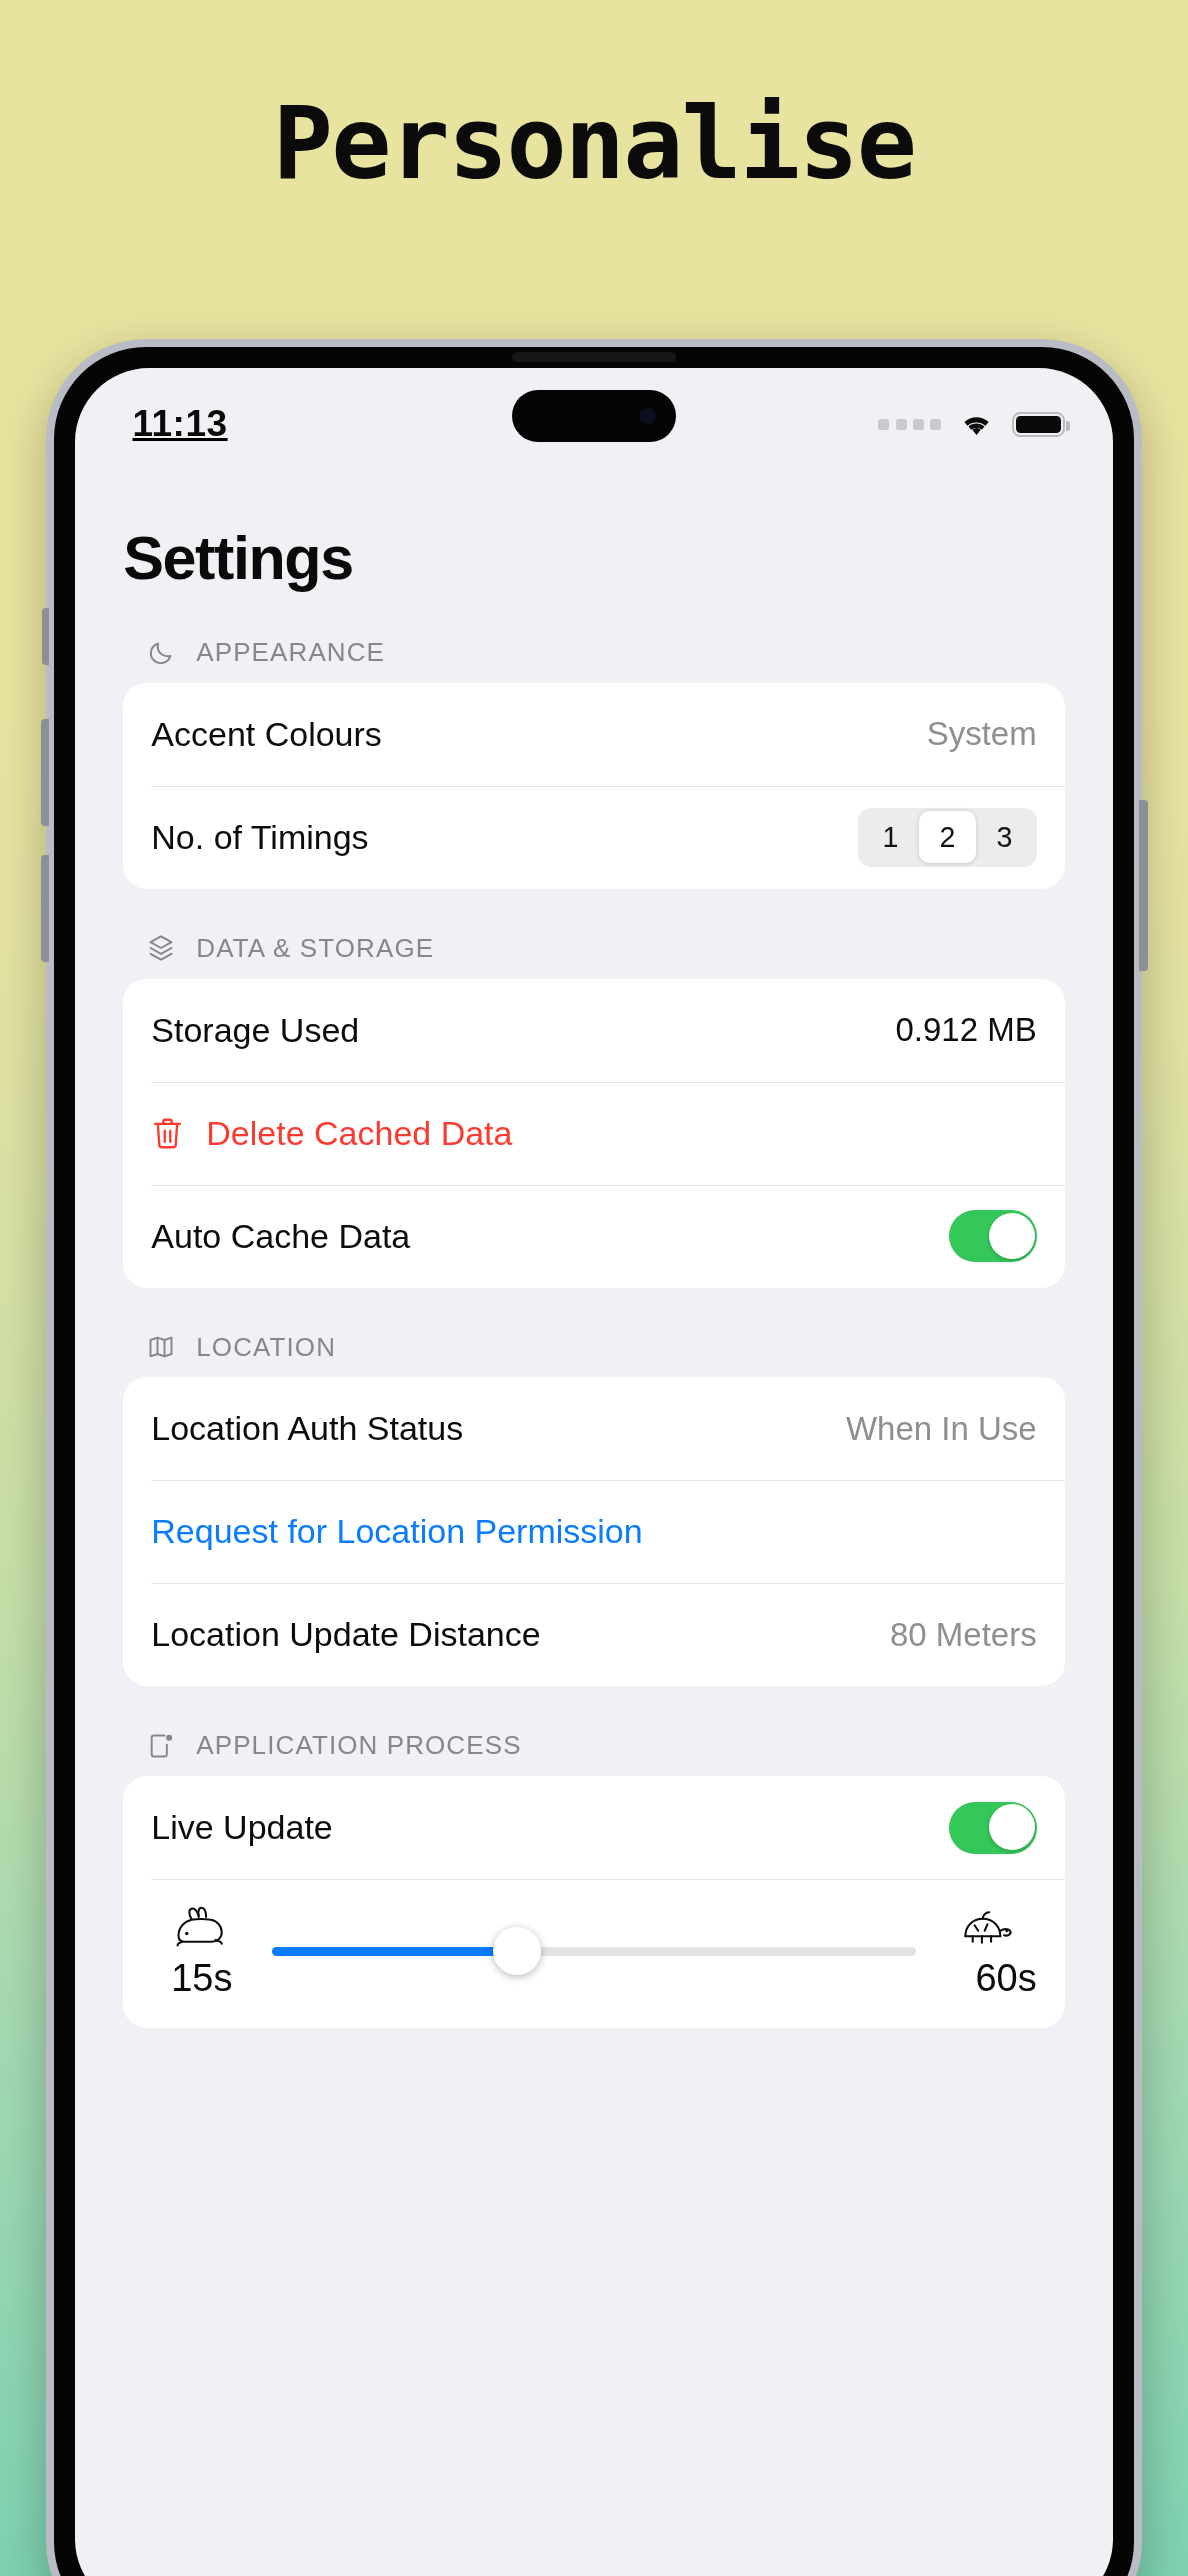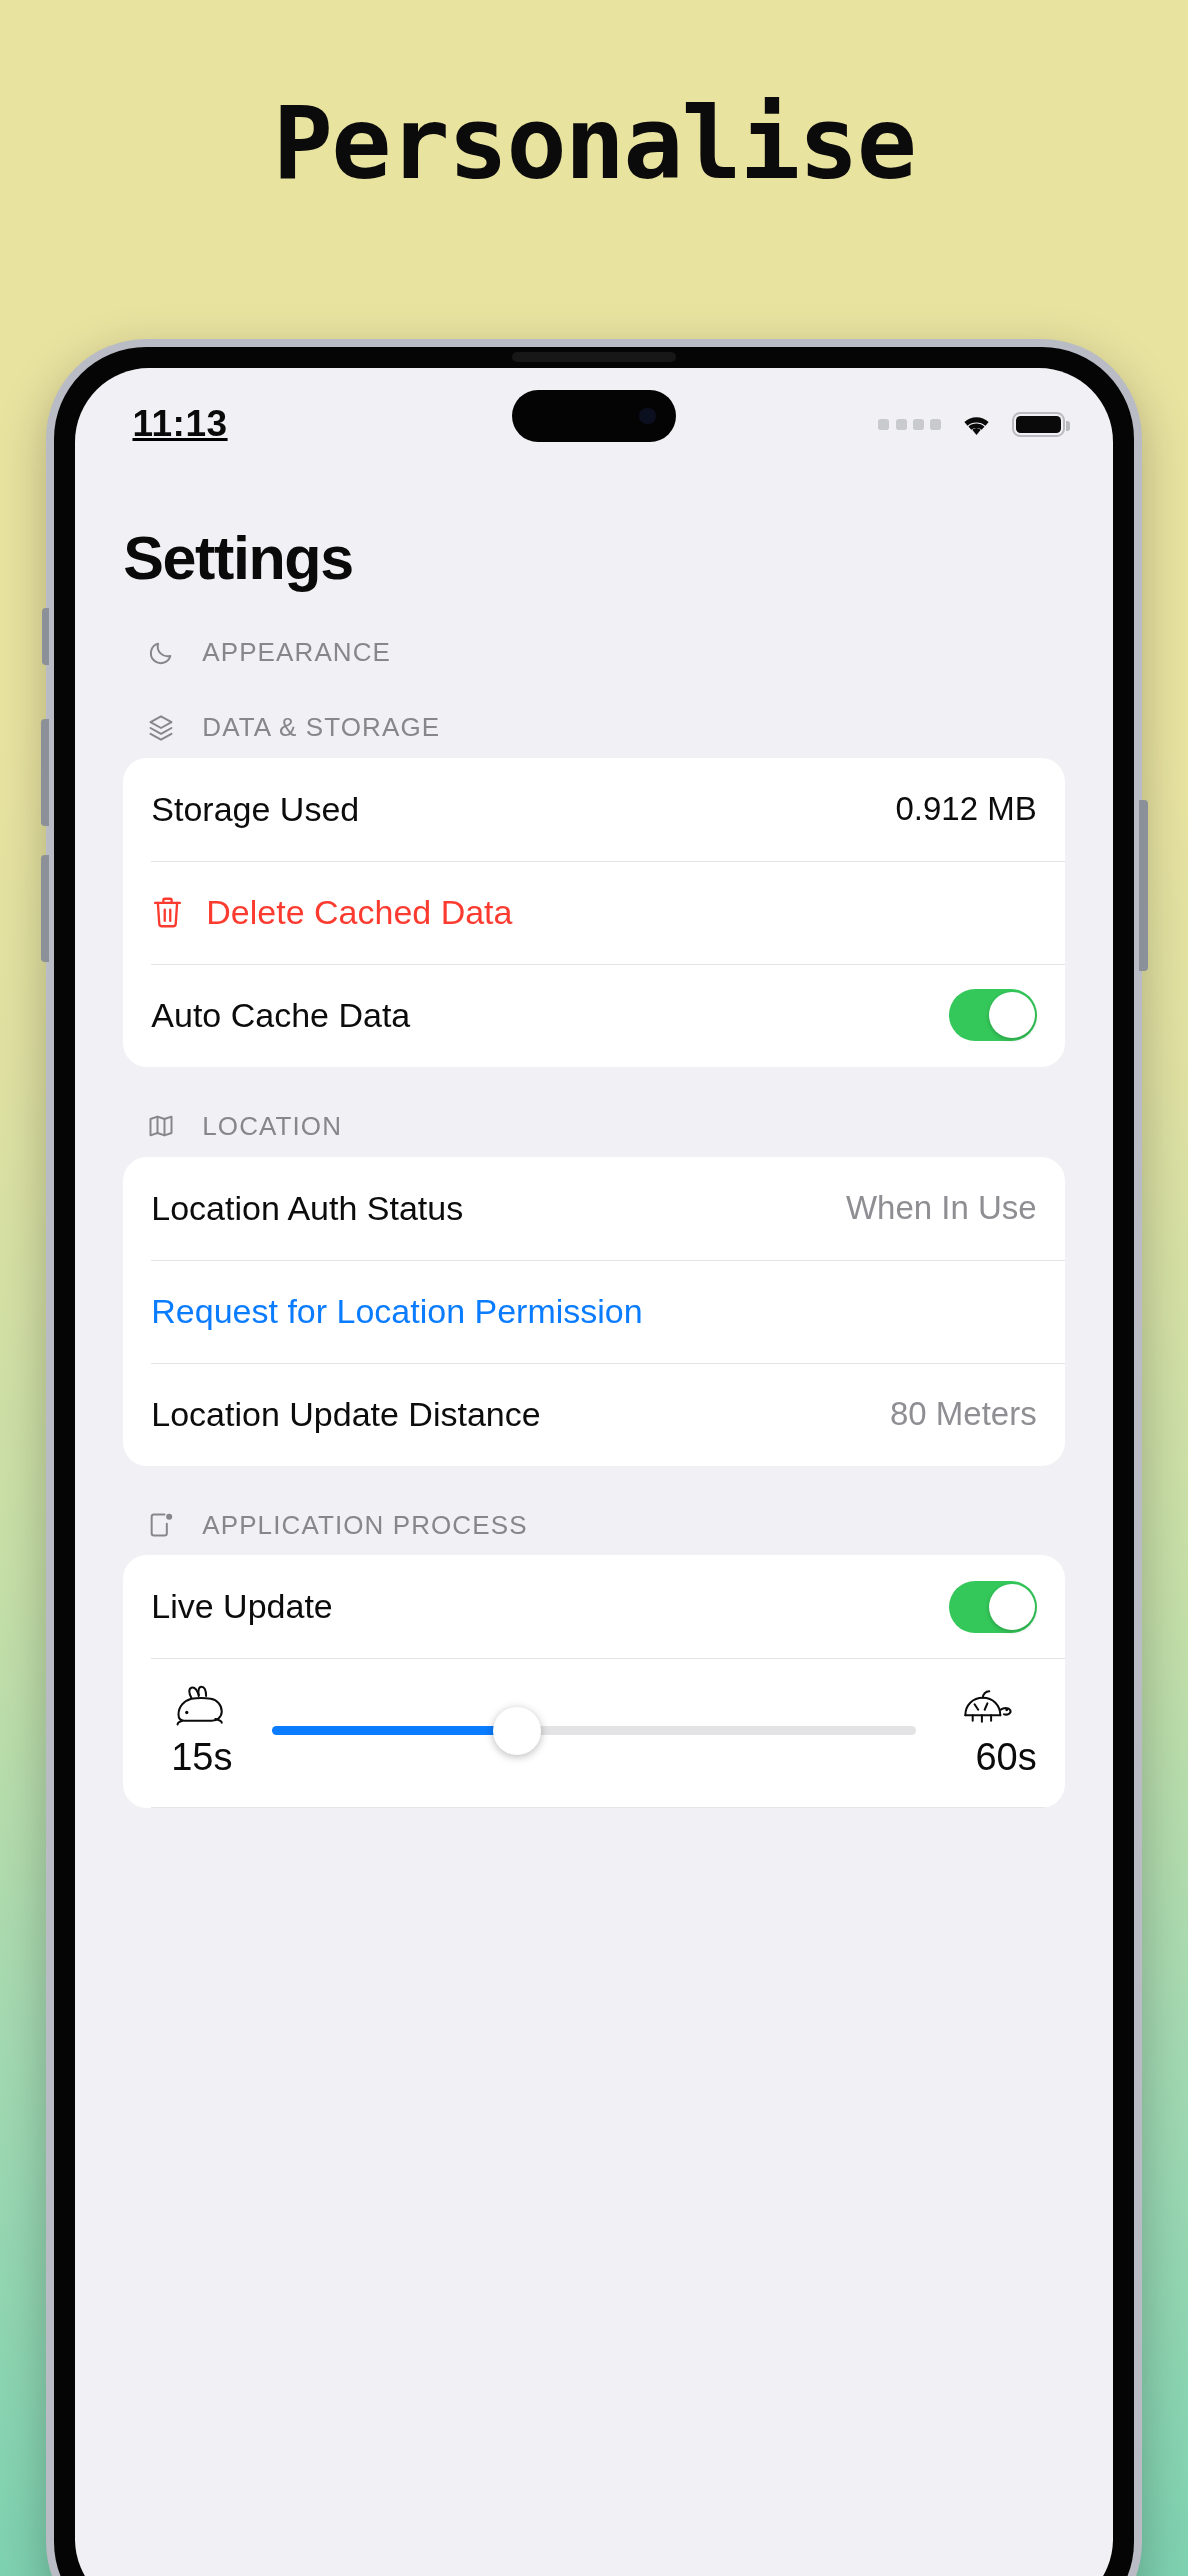--- a/index.html
+++ b/index.html
@@ -106,7 +106,7 @@
 
   .section { margin-top:44px; }
   .section-header {
-    display:flex; align-items:center; gap:27px;
+    display:flex; align-items:center; gap:21px;
     padding-left:24px; margin-bottom:14.7px;
   }
   .section-header .sec-ico { width:28px; height:28px; display:block; color:#86868b; }

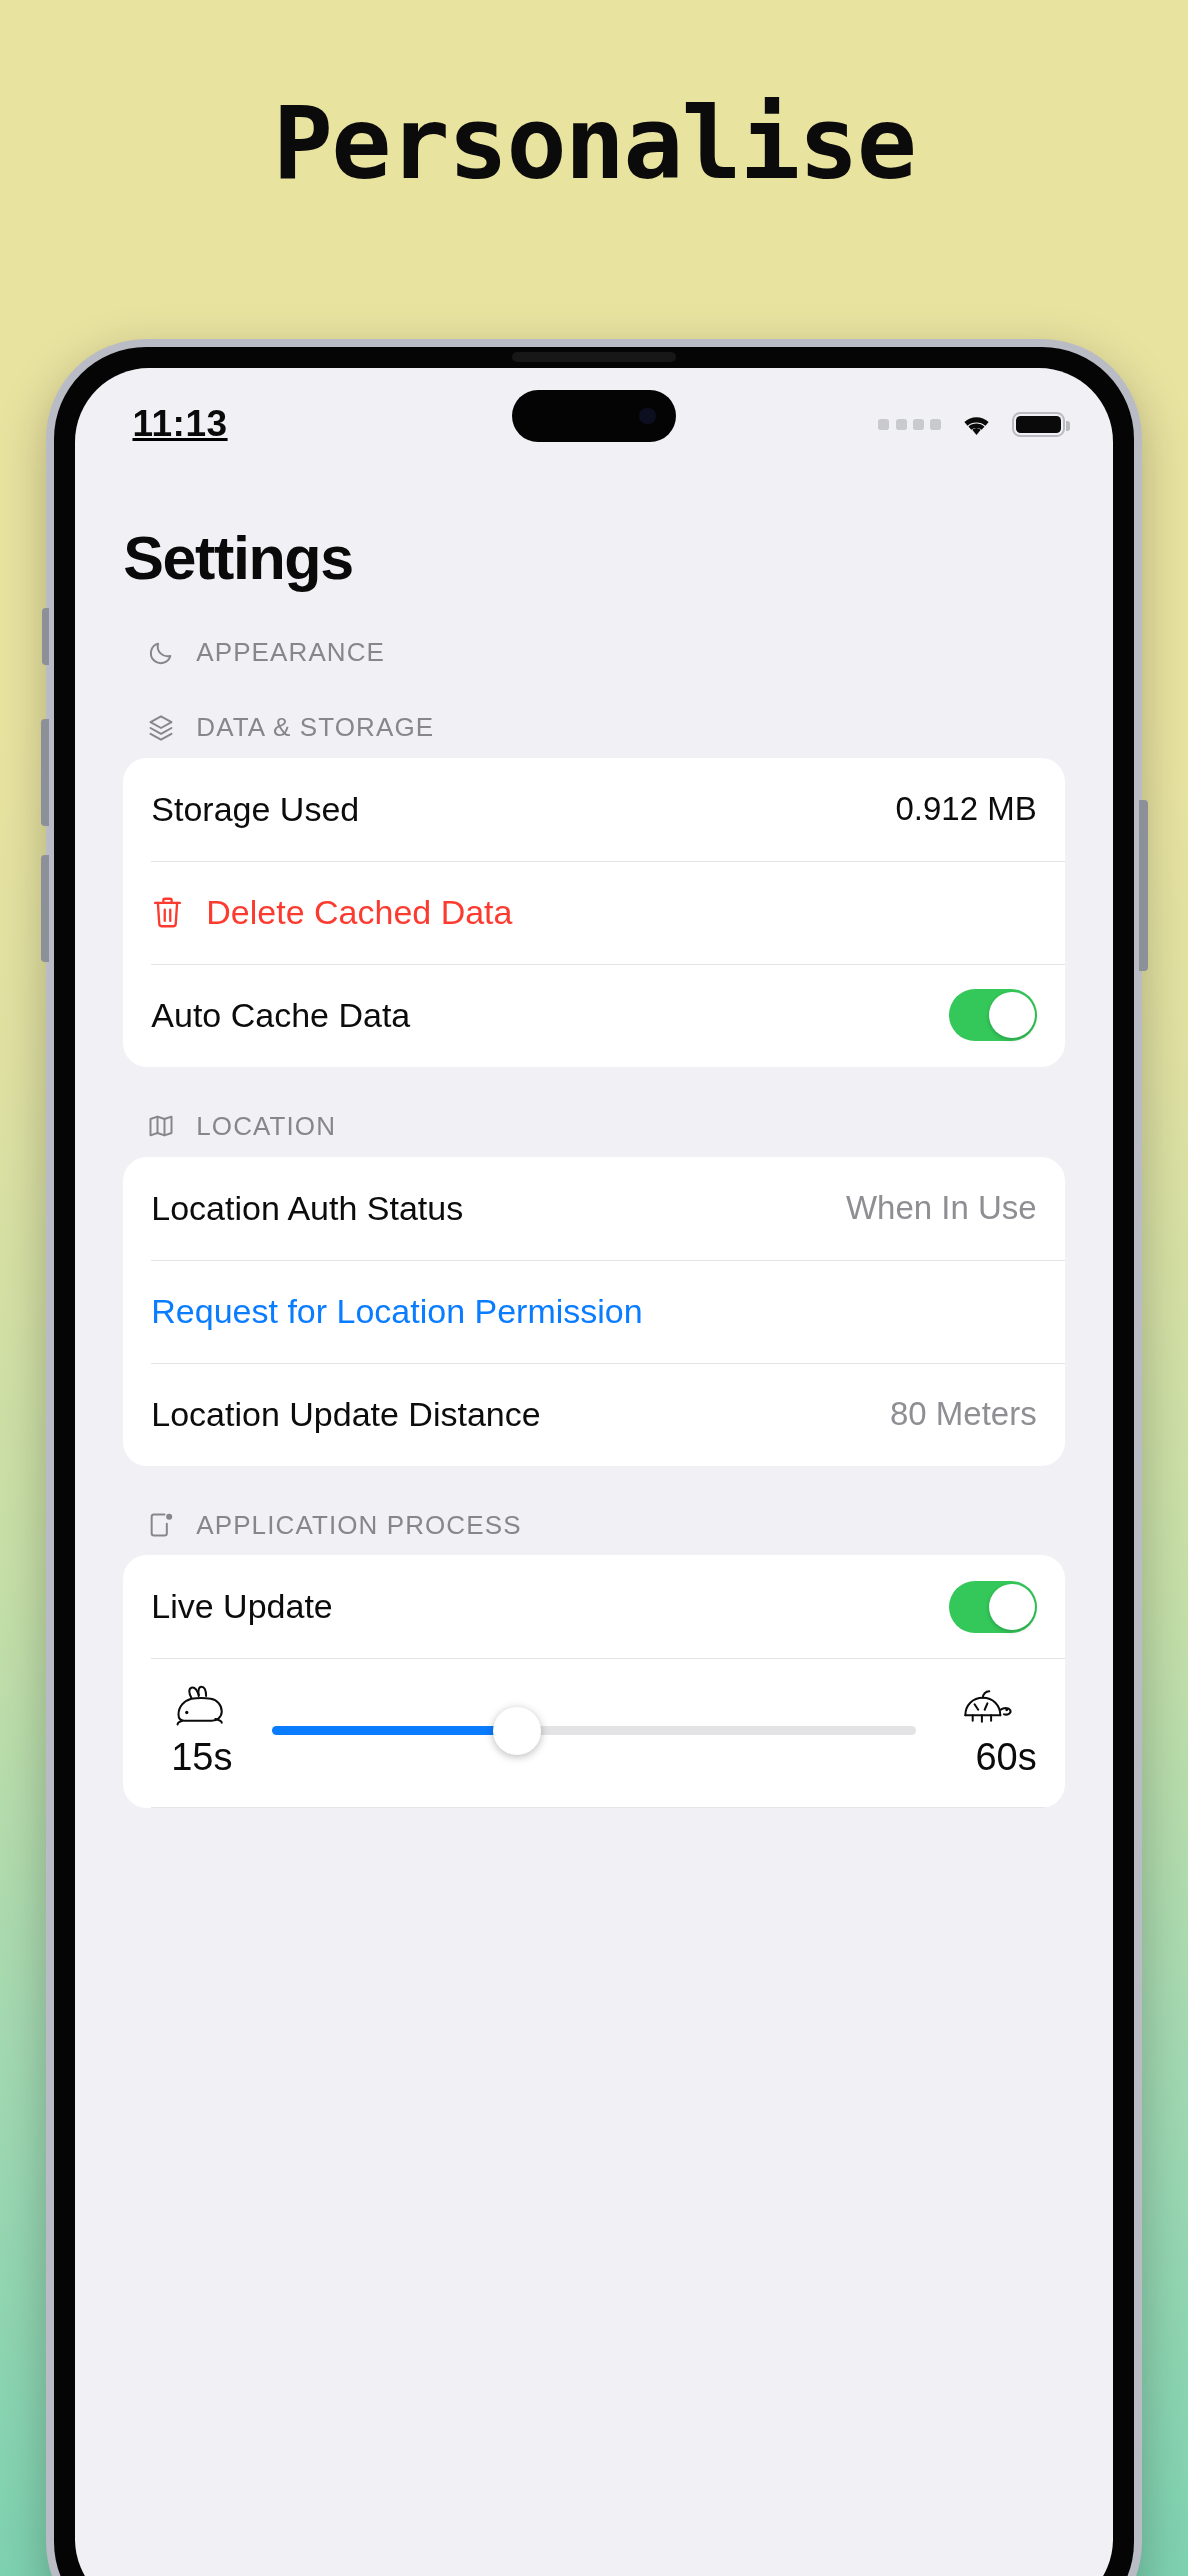--- a/index.html
+++ b/index.html
@@ -229,6 +229,20 @@
               </svg>
             </span>
             <span class="sec-label">APPEARANCE</span>
+          </div>
+          <div class="card">
+            <div class="row">
+              <span class="row-label">Accent Colours</span>
+              <span class="row-value">System</span>
+            </div>
+            <div class="row">
+              <span class="row-label">No. of Timings</span>
+              <div class="segmented">
+                <span class="seg">1</span>
+                <span class="seg active">2</span>
+                <span class="seg">3</span>
+              </div>
+            </div>
           </div>
         </div>
 

